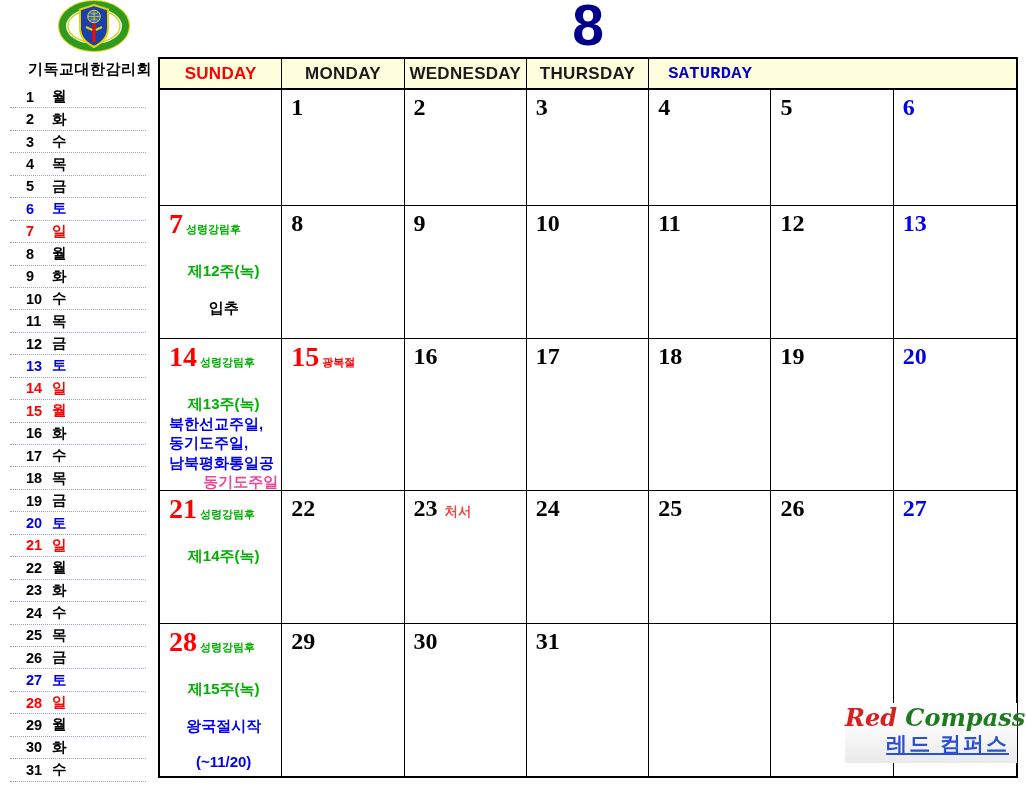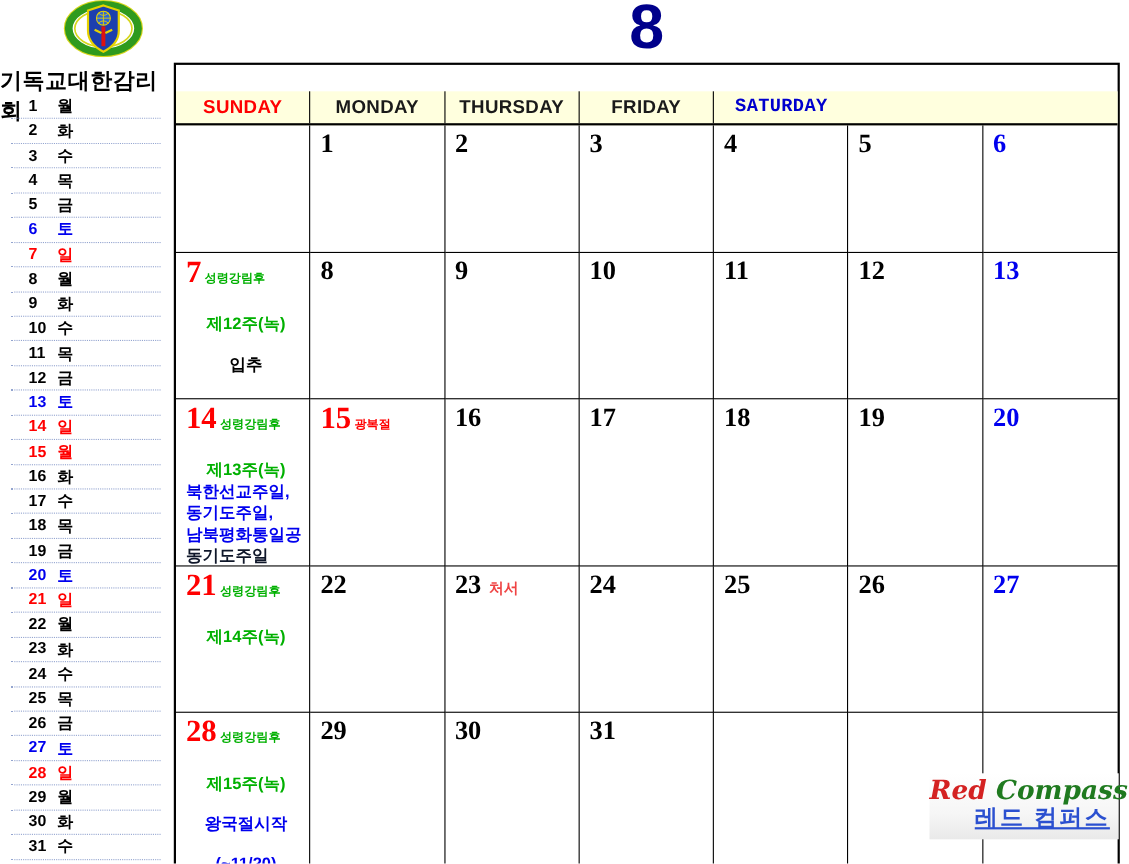--- a/index.html
+++ b/index.html
@@ -16,7 +16,7 @@
   }
   .org-name{
     position:absolute;left:0px;top:60px;width:152px;
-    text-align:left;font-size:20px;font-weight:bold;color:#000;
+    text-align:right;font-size:15px;font-weight:bold;color:#000;
     letter-spacing:0.5px;
   }
 

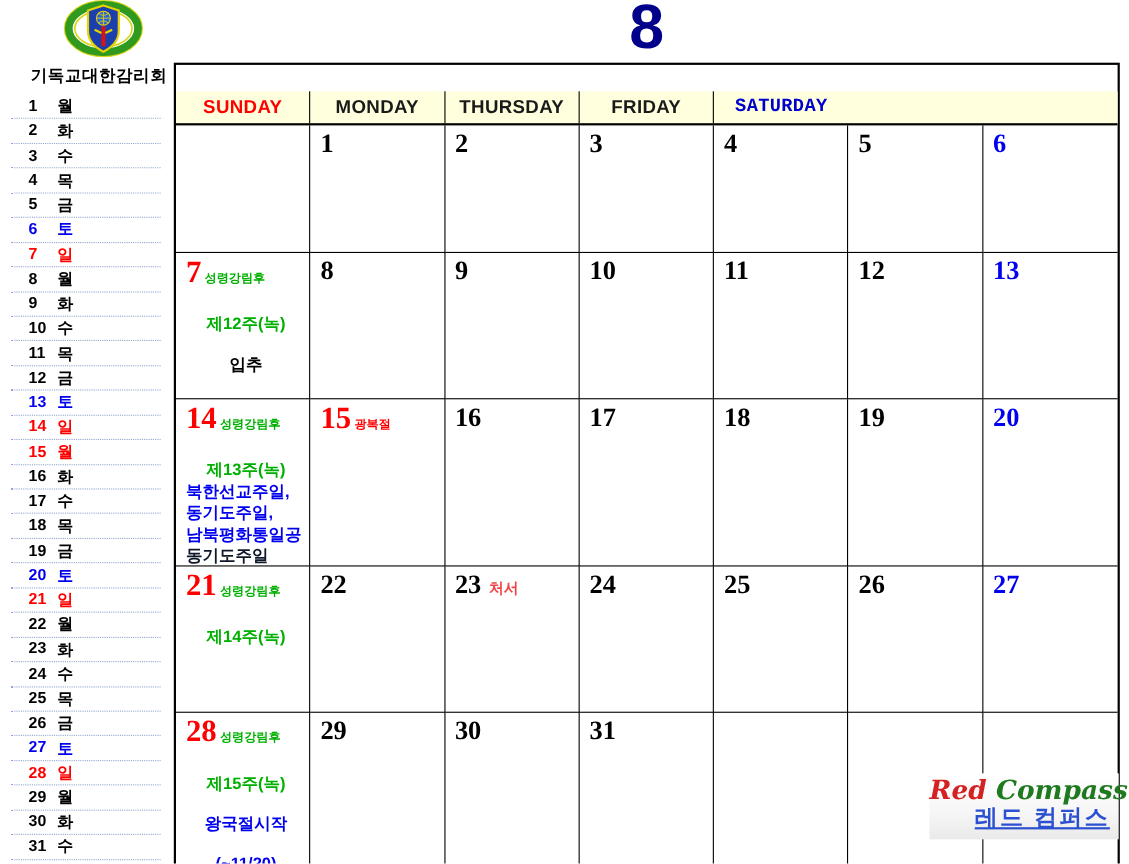--- a/index.html
+++ b/index.html
@@ -38,7 +38,7 @@
   }
   .cal-header{
     display:grid;grid-template-columns:repeat(7,1fr);
-    height:31px;border-bottom:2px solid #000;box-sizing:border-box;margin-top:24px;
+    height:31px;border-bottom:2px solid #000;box-sizing:border-box;
   }
   .hcell{
     border-right:1px solid #000;box-sizing:border-box;

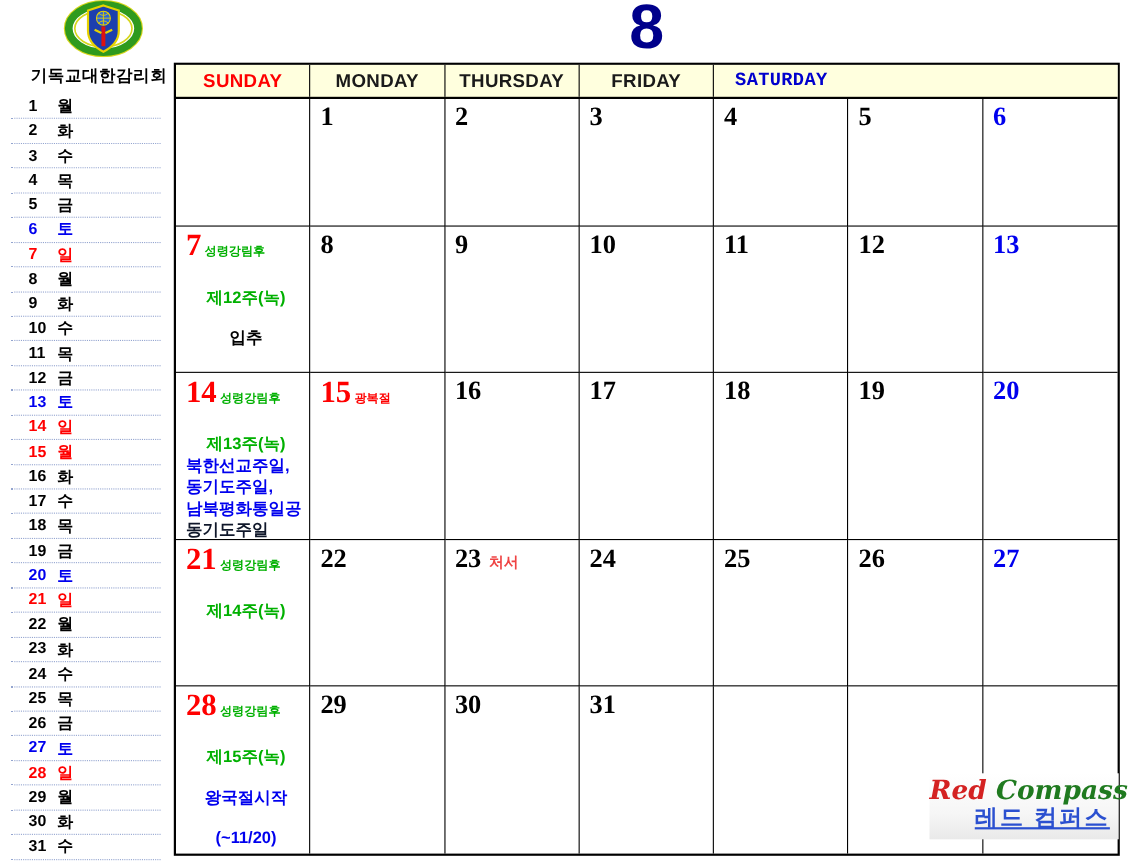--- a/index.html
+++ b/index.html
@@ -233,6 +233,7 @@
   <div class="cal-header" id="cal-header" style="background: rgb(255, 255, 222);">
       <div class="hcell" style="color: rgb(255, 0, 0);">SUNDAY</div>
       <div class="hcell" style="color: rgb(26, 26, 26);">MONDAY</div>
+      <div class="hcell" style="color: rgb(26, 26, 26);">WEDNESDAY</div>
       <div class="hcell" style="color: rgb(26, 26, 26);">THURSDAY</div>
       <div class="hcell" style="color: rgb(26, 26, 26);">FRIDAY</div>
       <div class="hcell" style="color: rgb(0, 0, 205);">SATURDAY</div>

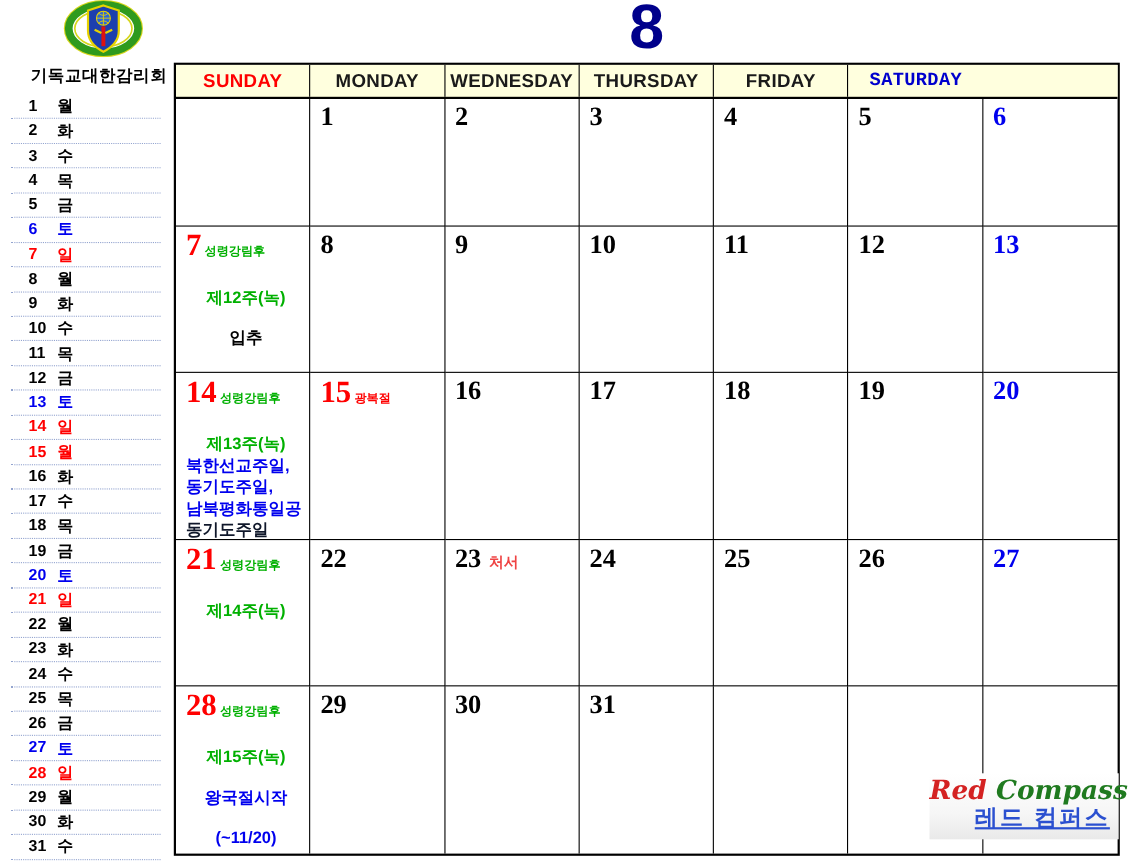--- a/index.html
+++ b/index.html
@@ -235,7 +235,6 @@
       <div class="hcell" style="color: rgb(26, 26, 26);">MONDAY</div>
       <div class="hcell" style="color: rgb(26, 26, 26);">WEDNESDAY</div>
       <div class="hcell" style="color: rgb(26, 26, 26);">THURSDAY</div>
-      <div class="hcell" style="color: rgb(26, 26, 26);">FRIDAY</div>
       <div class="hcell" style="color: rgb(0, 0, 205);">SATURDAY</div>
     </div>
   <div id="cal-body">

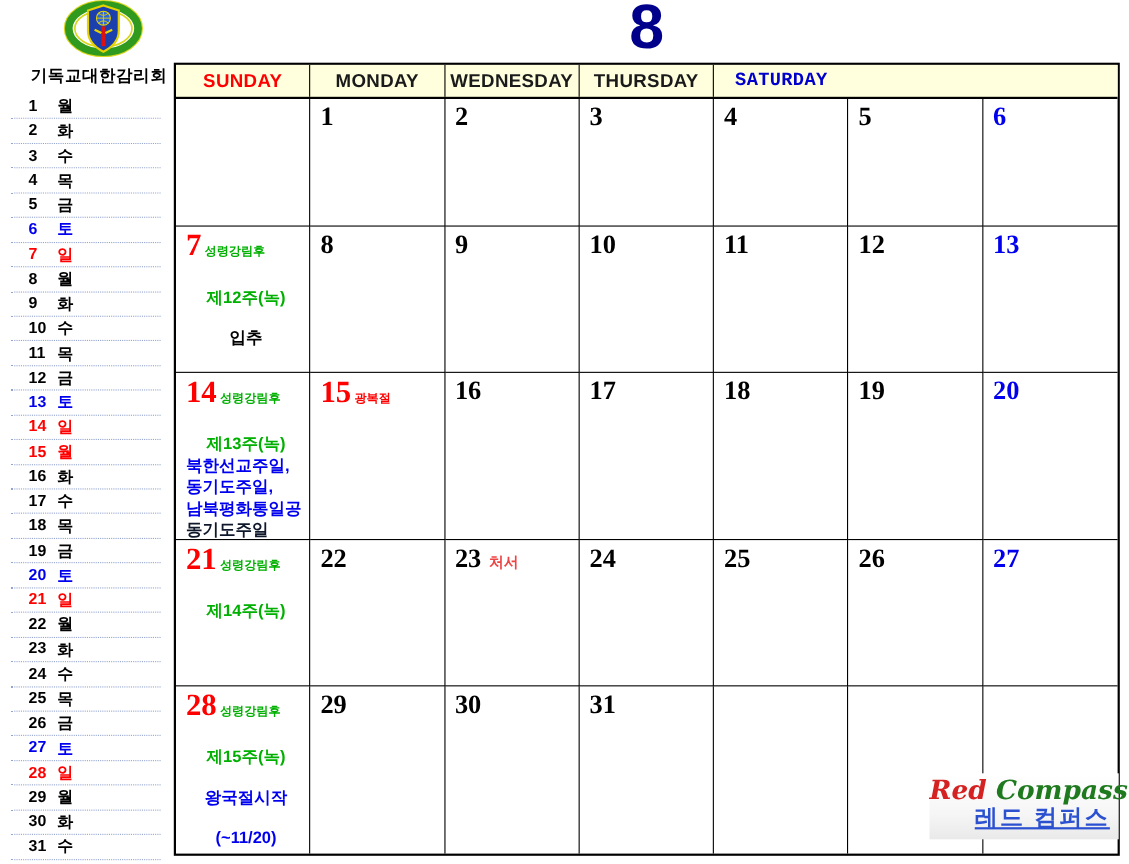--- a/index.html
+++ b/index.html
@@ -321,7 +321,7 @@
           <div class="cell-line" style="color: rgb(0, 0, 238);">북한선교주일,</div>
           <div class="cell-line" style="color: rgb(0, 0, 238);">동기도주일,</div>
           <div class="cell-line" style="color: rgb(0, 0, 238);">남북평화통일공</div>
-          <div class="cell-line" style="color: #0f172a;">동기도주일</div>
+          <div class="cell-line" style="color: #ec4899; text-align: right;">동기도주일</div>
         </div>
         <div class="cell">
           <div class="cell-head">

